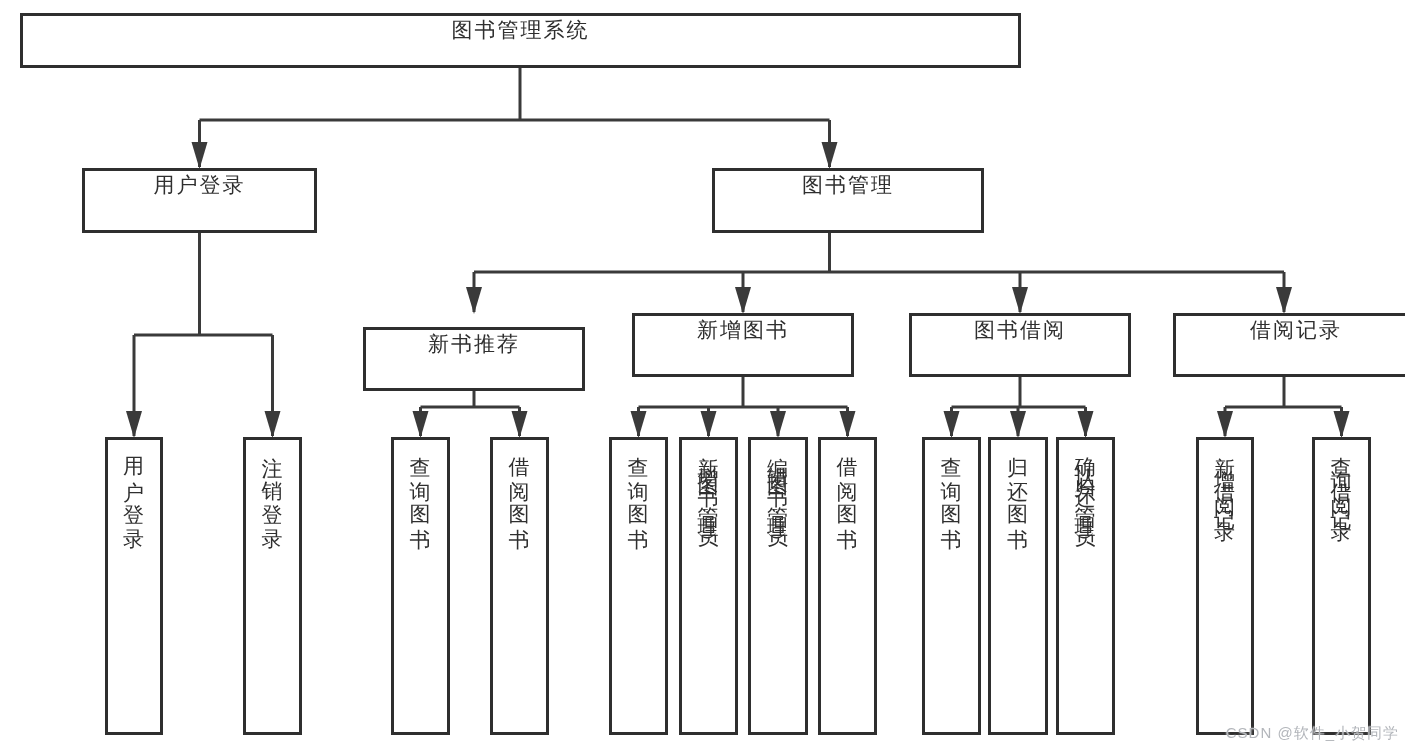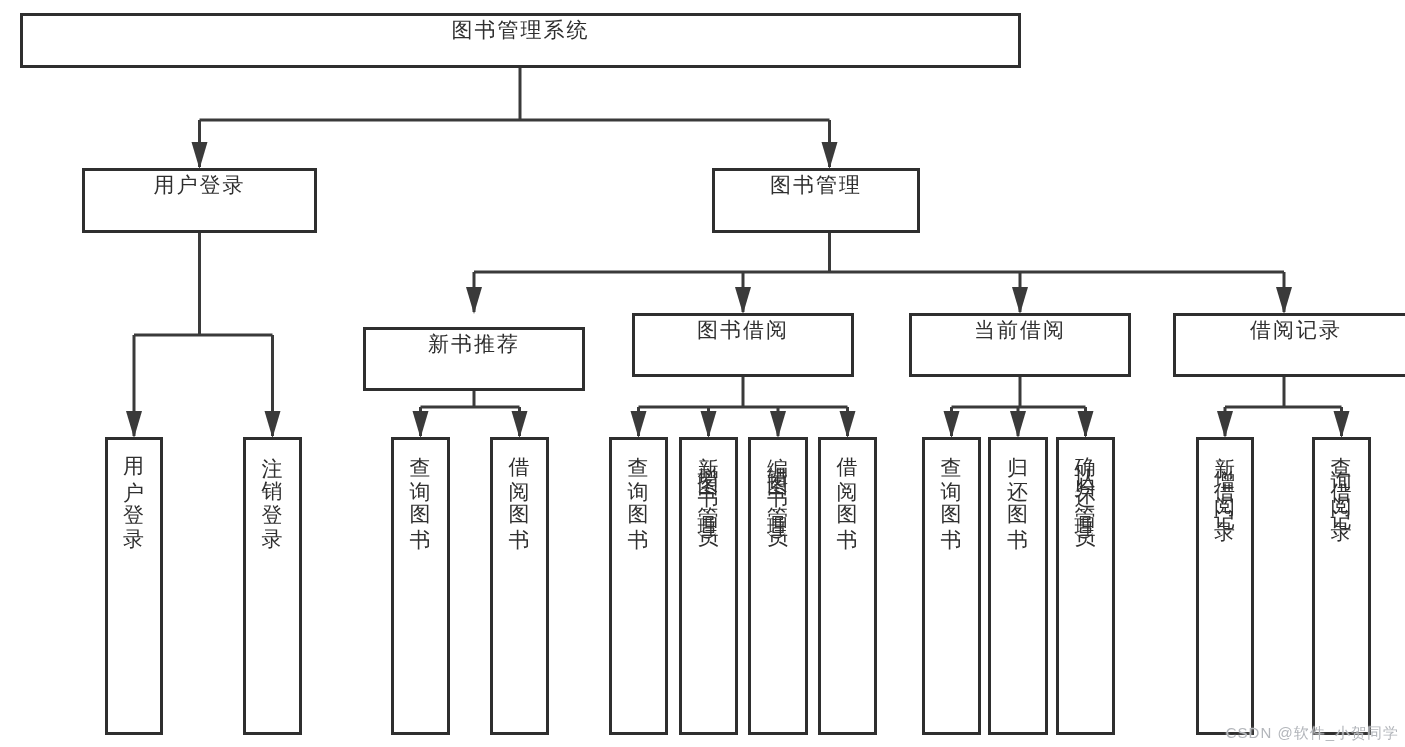--- a/index.html
+++ b/index.html
@@ -134,7 +134,7 @@
   <div class="box" style="left:82px;top:168px;width:235px;height:65px">
     <span class="htext">用户登录</span>
   </div>
-  <div class="box" style="left:712px;top:168px;width:208px;height:65px">
+  <div class="box" style="left:712px;top:168px;width:272px;height:65px">
     <span class="htext">图书管理</span>
   </div>
 

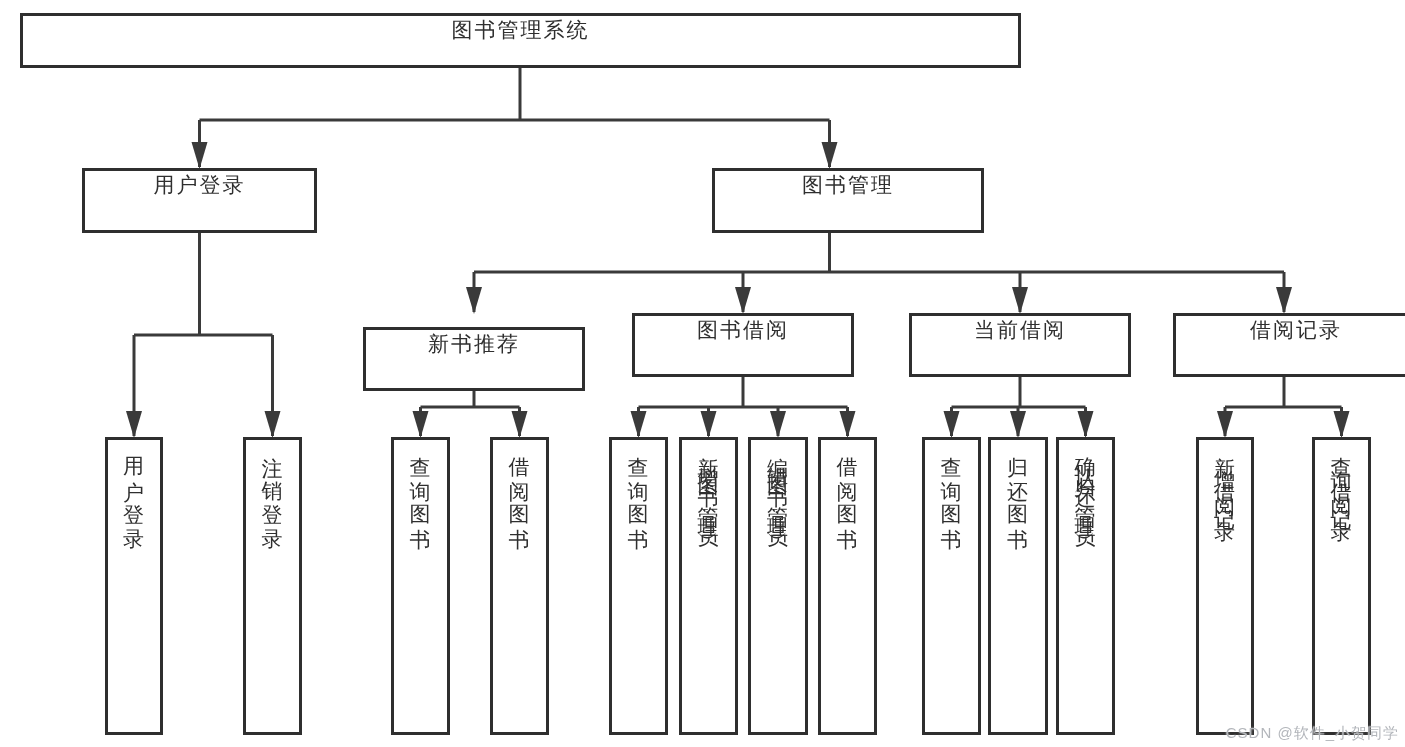--- a/index.html
+++ b/index.html
@@ -142,7 +142,7 @@
     <span class="htext">新书推荐</span>
   </div>
   <div class="box" style="left:632px;top:313px;width:222px;height:64px">
-    <span class="htext">图书借阅</span>
+    <span class="htext">新增图书</span>
   </div>
   <div class="box" style="left:909px;top:313px;width:222px;height:64px">
     <span class="htext">当前借阅</span>

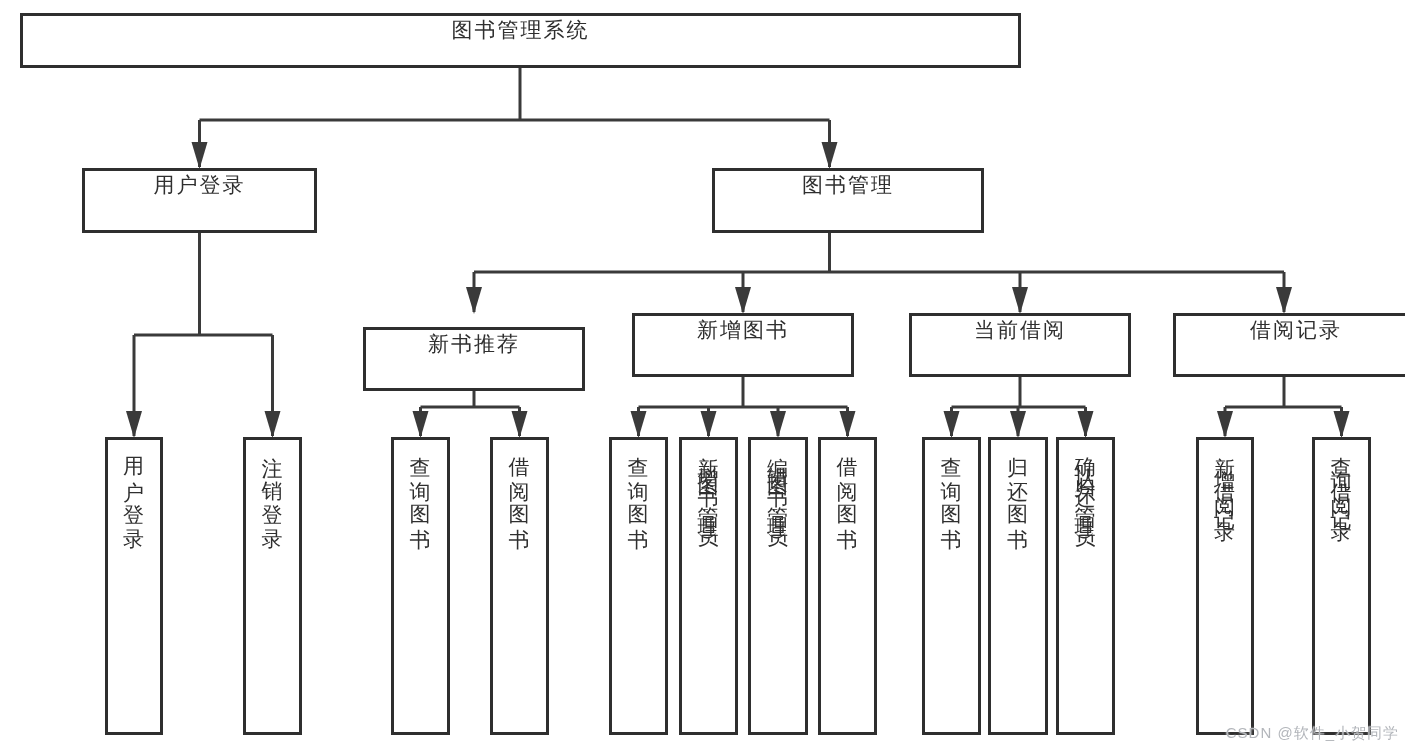--- a/index.html
+++ b/index.html
@@ -145,7 +145,7 @@
     <span class="htext">新增图书</span>
   </div>
   <div class="box" style="left:909px;top:313px;width:222px;height:64px">
-    <span class="htext">当前借阅</span>
+    <span class="htext">图书借阅</span>
   </div>
   <div class="box" style="left:1173px;top:313px;width:246px;height:64px">
     <span class="htext">借阅记录</span>

